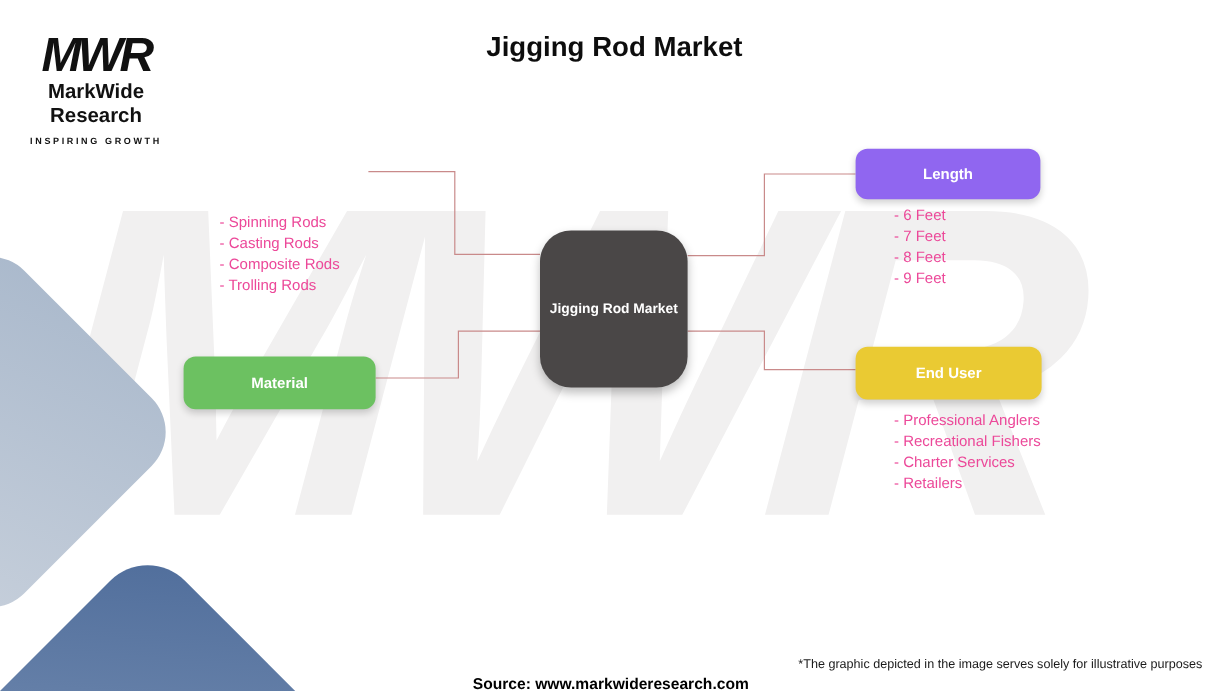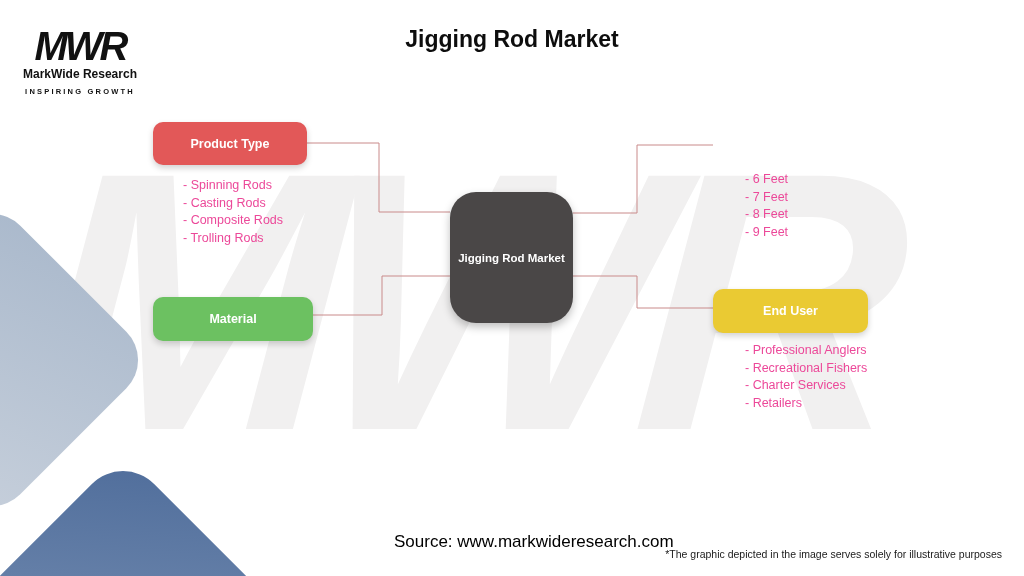--- a/index.html
+++ b/index.html
@@ -30,7 +30,7 @@
     font-size:40px; font-weight:800; font-style:italic; letter-spacing:-3px;
     color:#111; line-height:40px;
   }
-  .logo-name{font-size:12px; font-weight:bold; color:#111; margin-top:1px;}
+  .logo-name{font-size:17px; font-weight:bold; color:#111; margin-top:1px;}
   .logo-tagline{font-size:7.5px; font-weight:bold; color:#111; letter-spacing:2.2px; margin-top:6px;}
   .title{
     position:absolute; left:312px; top:26px; width:400px; z-index:3;

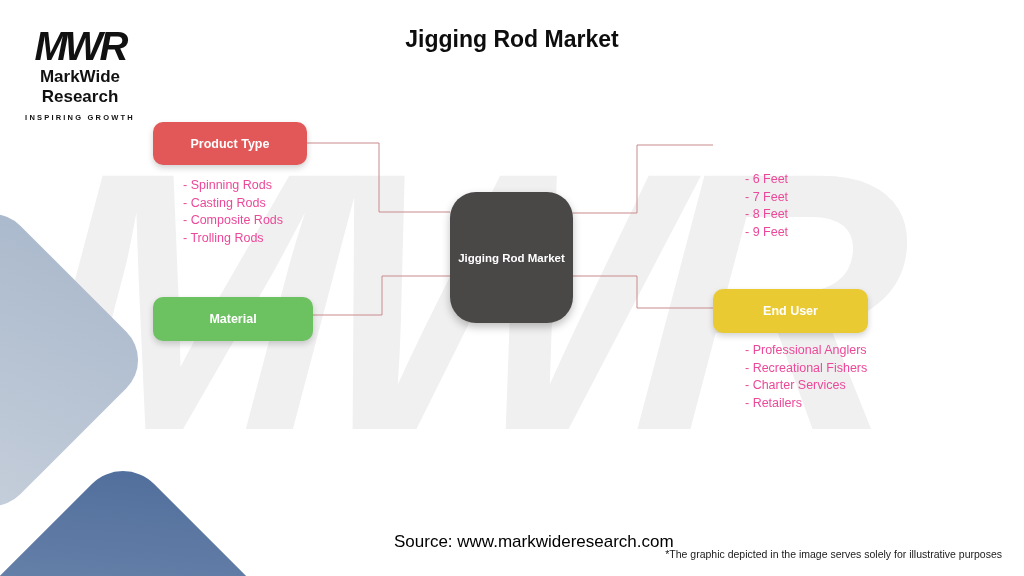--- a/index.html
+++ b/index.html
@@ -102,9 +102,6 @@
     <span>Jigging Rod Market</span>
   </div>
 
-  <div class="branch-box box-product">
-    <span>Product Type</span>
-  </div>
   <ul class="item-list list-product">
     <li>- Spinning Rods</li>
     <li>- Casting Rods</li>

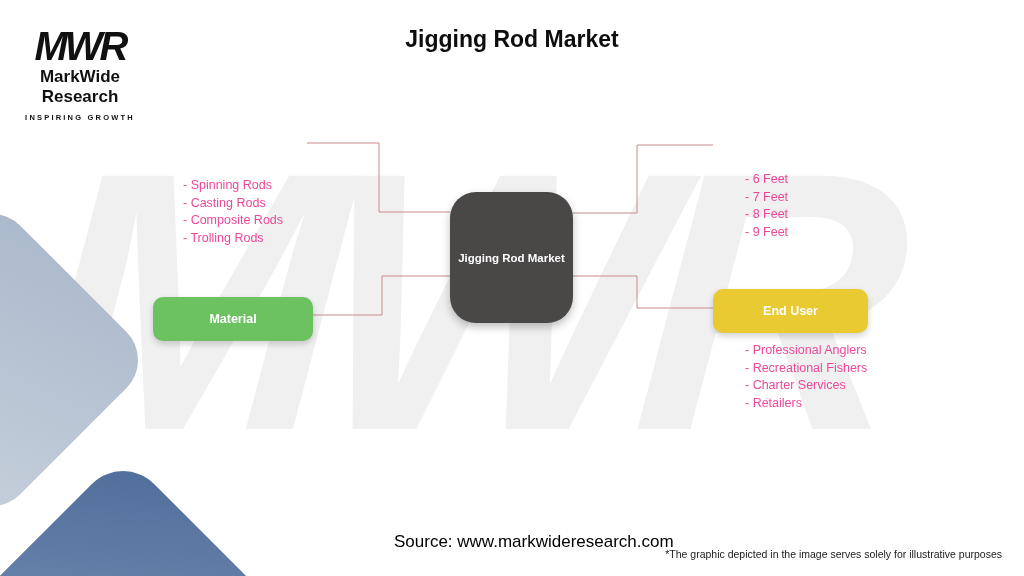--- a/index.html
+++ b/index.html
@@ -109,6 +109,9 @@
     <li>- Trolling Rods</li>
   </ul>
 
+  <div class="branch-box box-length">
+    <span>Length</span>
+  </div>
   <ul class="item-list list-length">
     <li>- 6 Feet</li>
     <li>- 7 Feet</li>

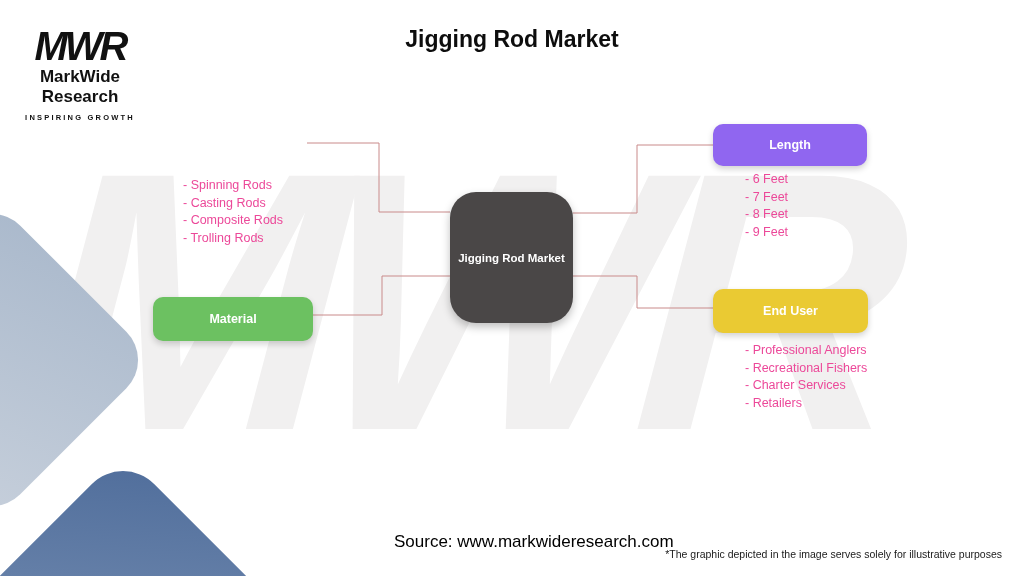--- a/index.html
+++ b/index.html
@@ -67,8 +67,8 @@
   .list-enduser {left:745px; top:342px;}
   
   .source{
-    position:absolute; z-index:4; left:394px; top:532px;
-    font-size:17px; font-weight:normal; color:#000;
+    position:absolute; z-index:4; left:394px; top:562px;
+    font-size:13px; font-weight:bold; color:#000;
   }
   .disclaimer{
     position:absolute; z-index:4; right:22px; top:548px;

